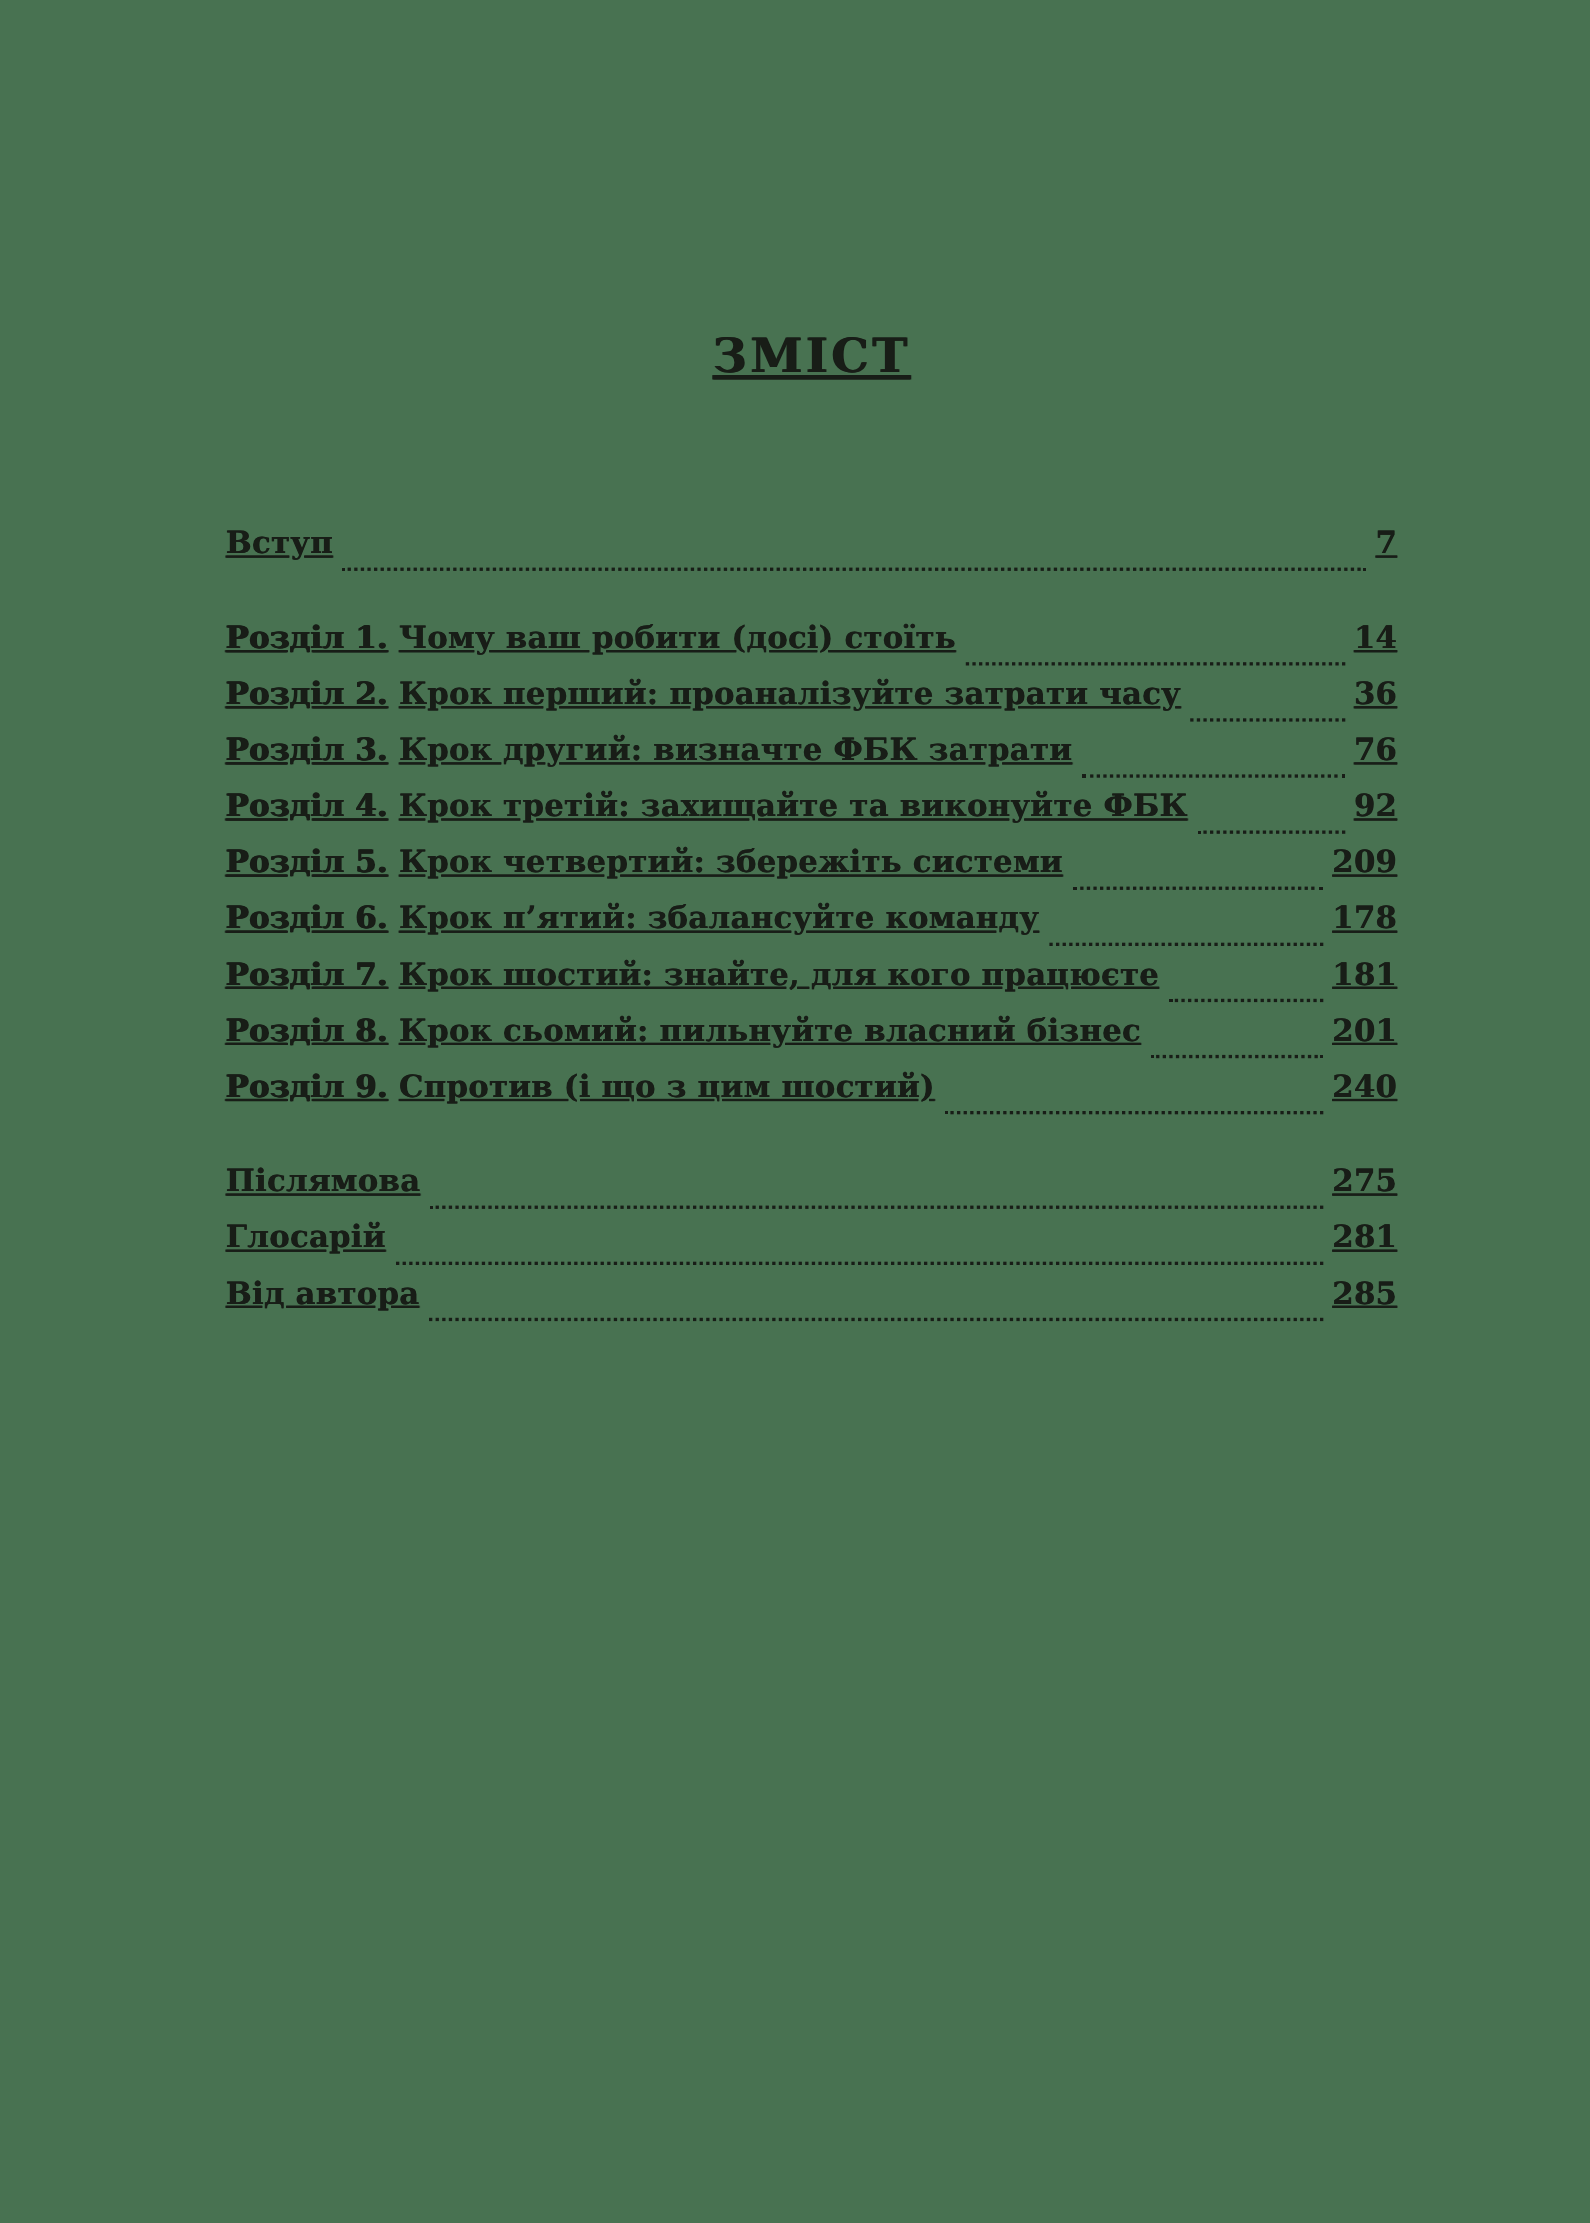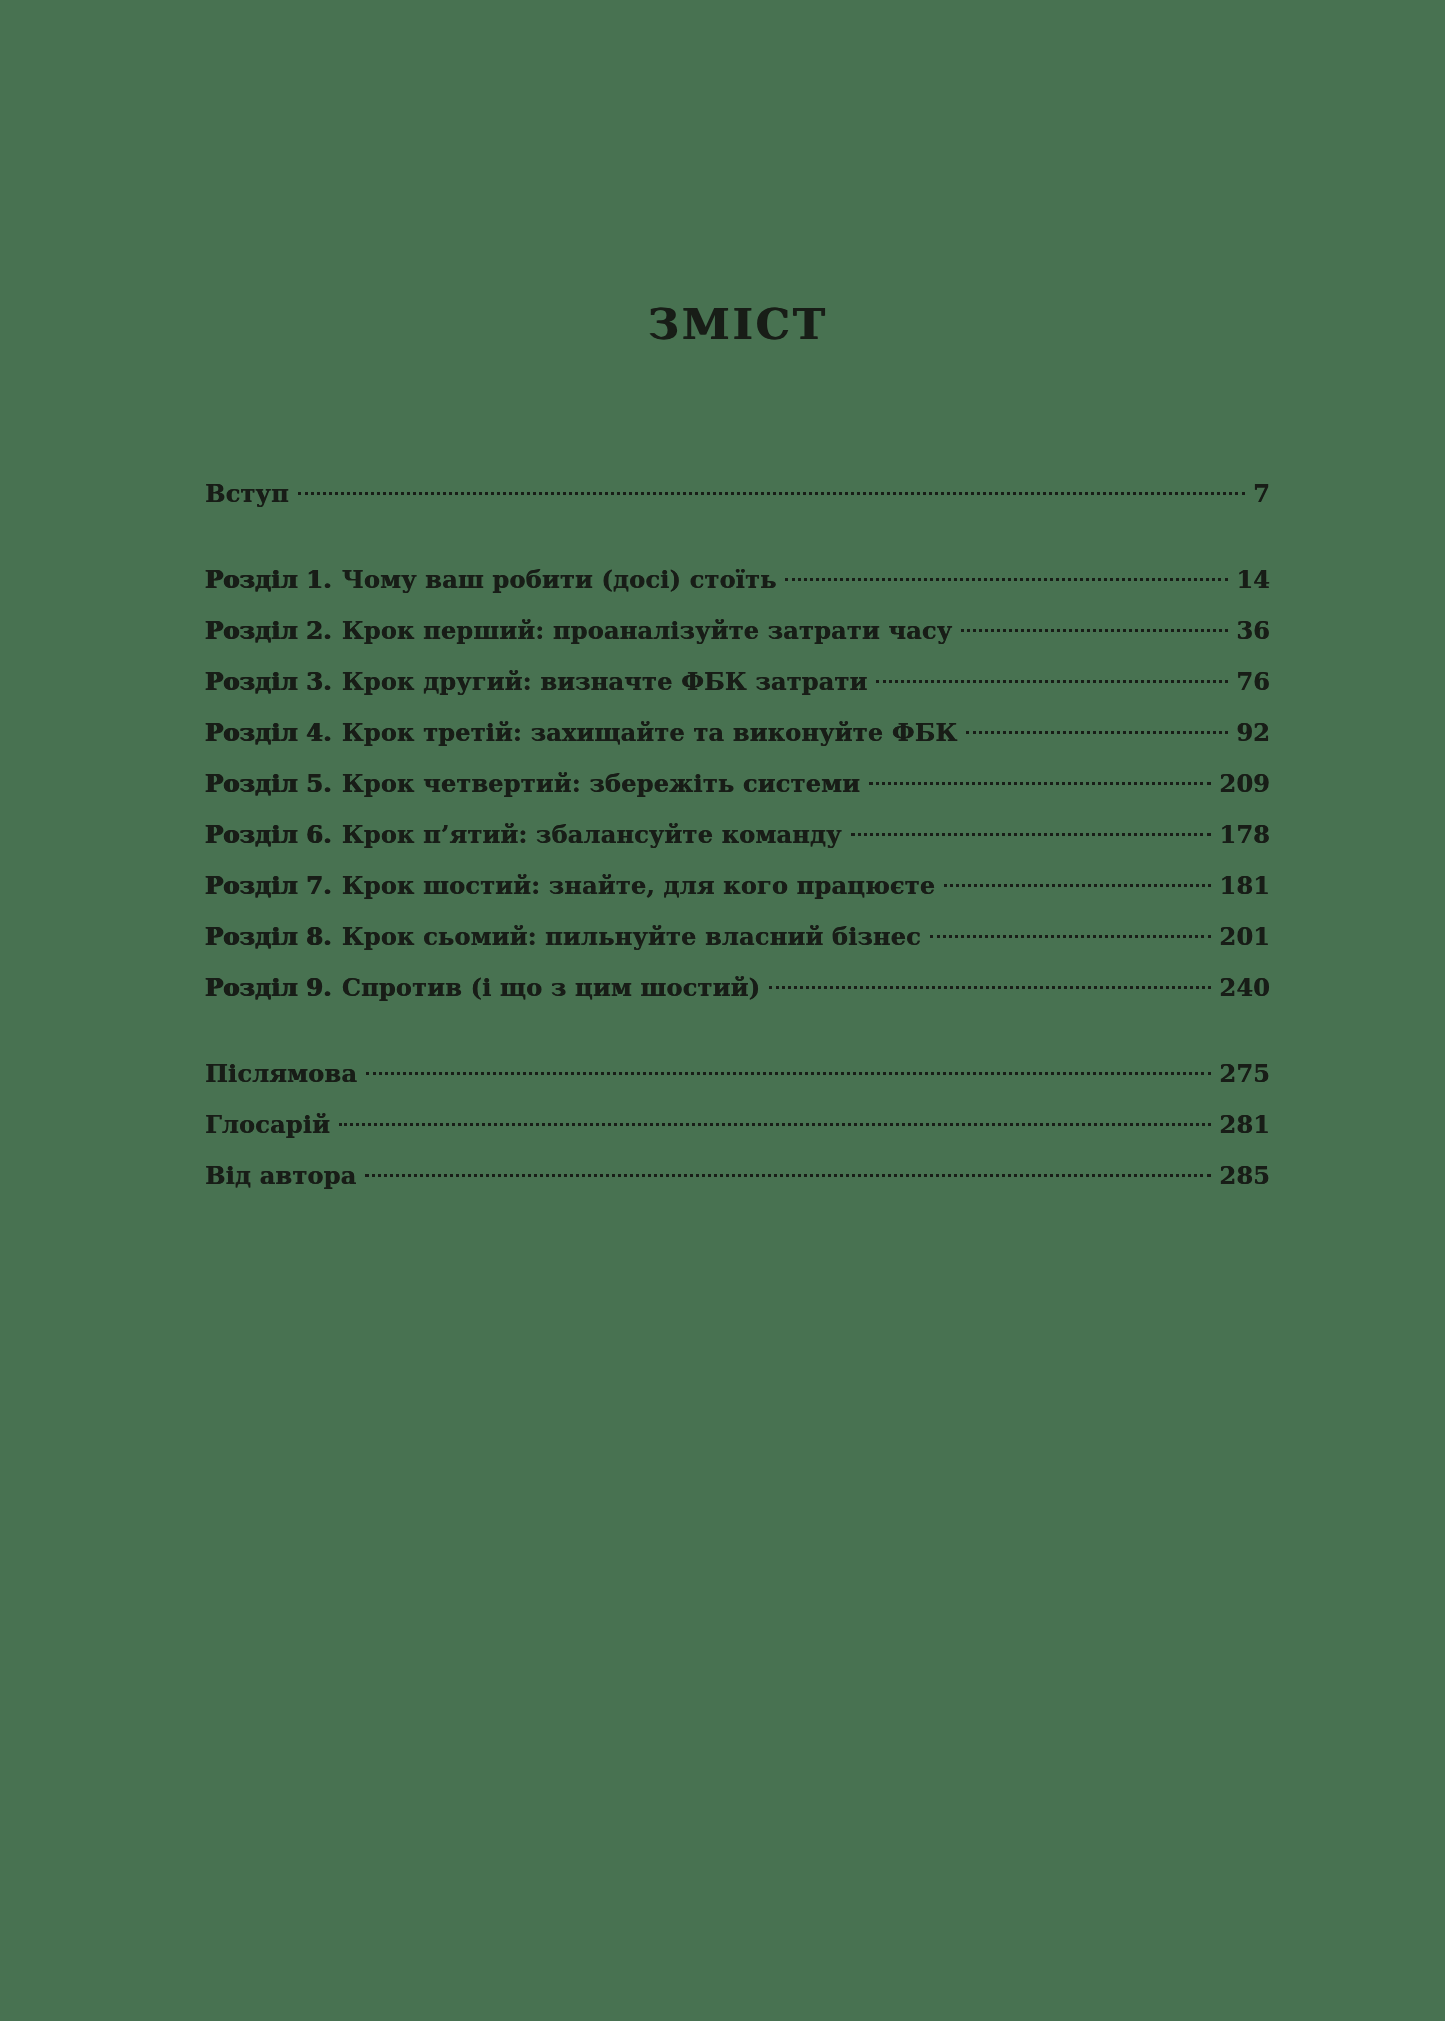--- a/index.html
+++ b/index.html
@@ -12,7 +12,7 @@
     font-weight:700;
     overflow:hidden;
   }
-  .content{position:absolute;left:205px;top:0;width:1065px;}
+  .content{position:absolute;left:205px;top:0;width:1065px;text-decoration:underline;}
   .doc-title{
     margin:0;padding-top:301px;
     font-size:43px;line-height:46px;

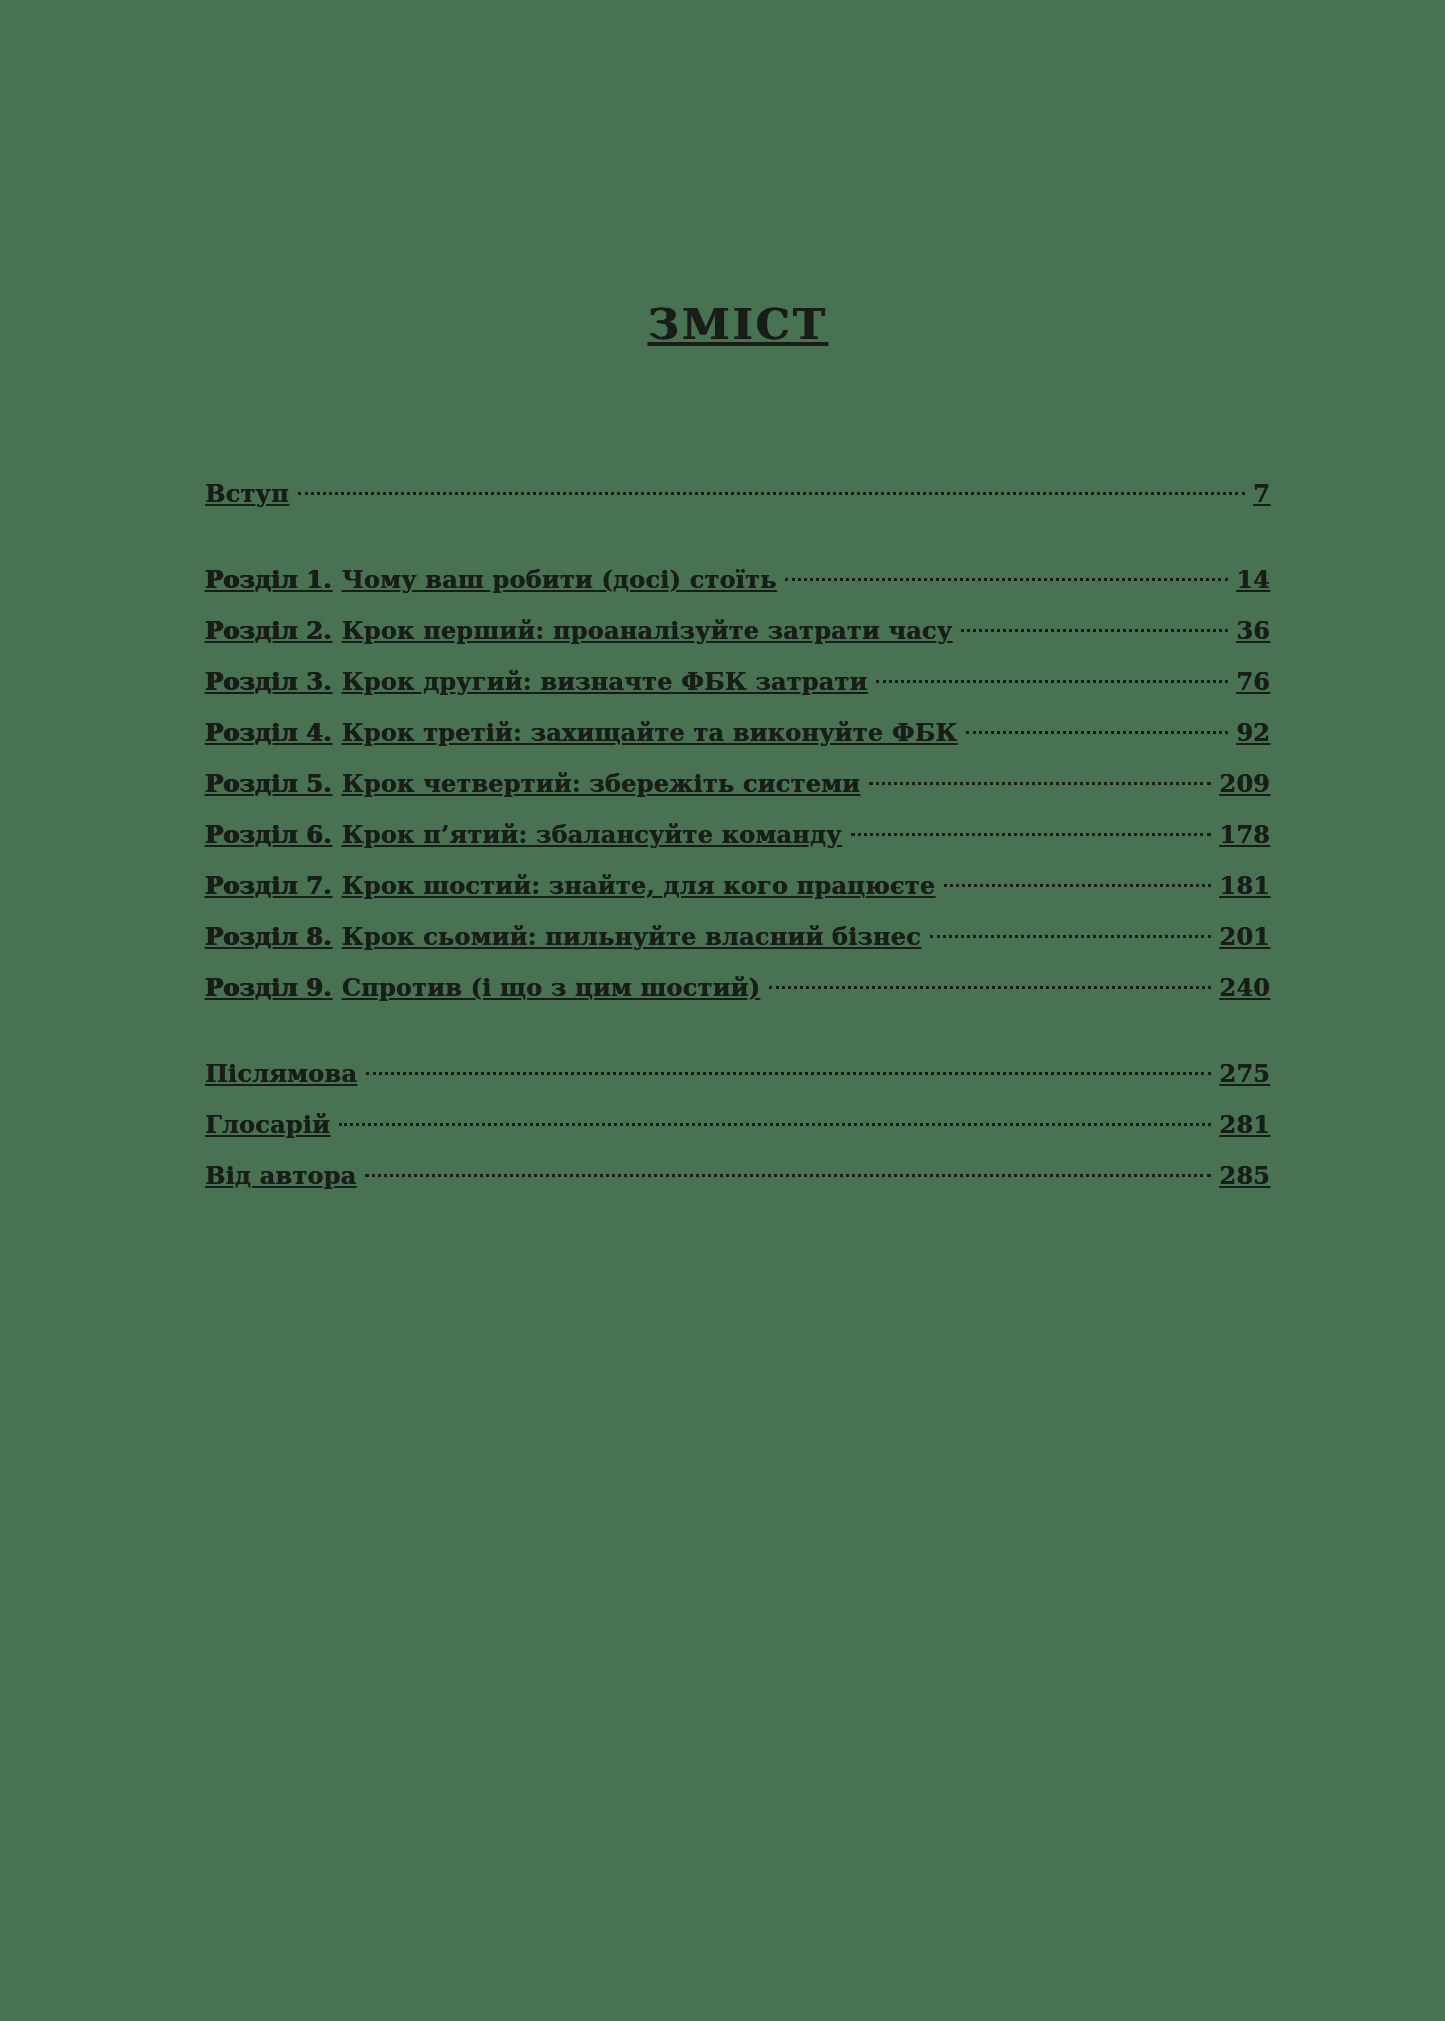--- a/index.html
+++ b/index.html
@@ -22,9 +22,9 @@
   .toc{margin-top:121px;}
   .group{margin-top:35px;}
   .row{
-    display:flex;align-items:center;
+    display:flex;align-items:flex-end;
     height:51px;line-height:51px;
-    font-size:24px;letter-spacing:0.2px;
+    font-size:28px;letter-spacing:0.2px;
   }
   .label{
     margin-right:10px;white-space:pre;

